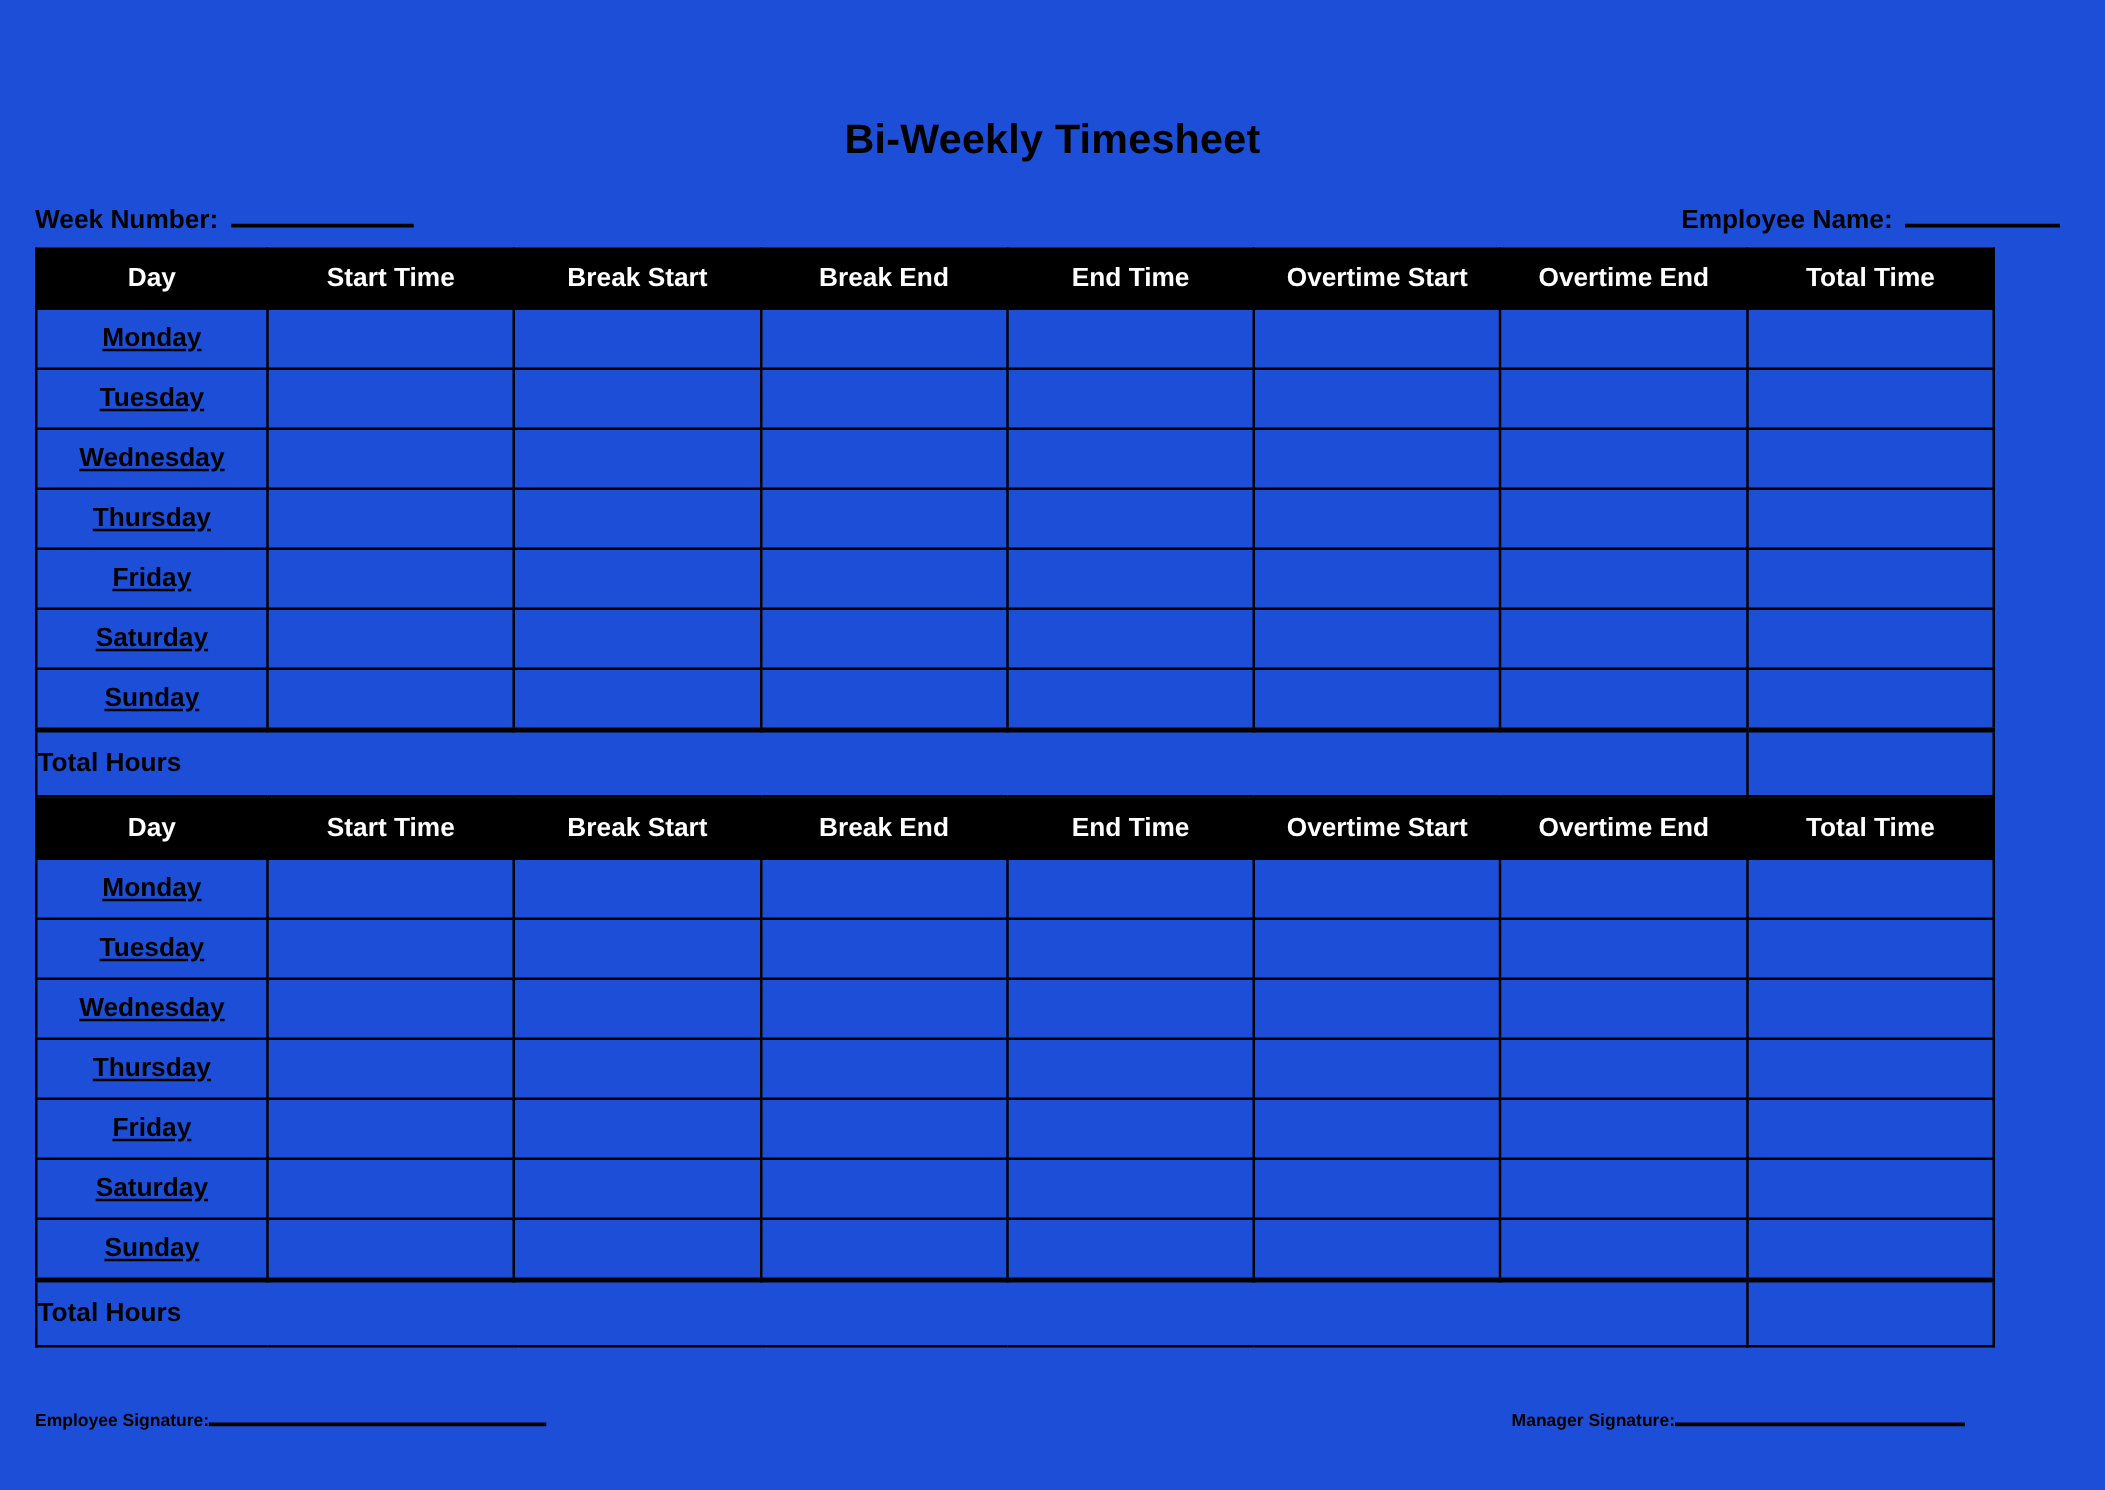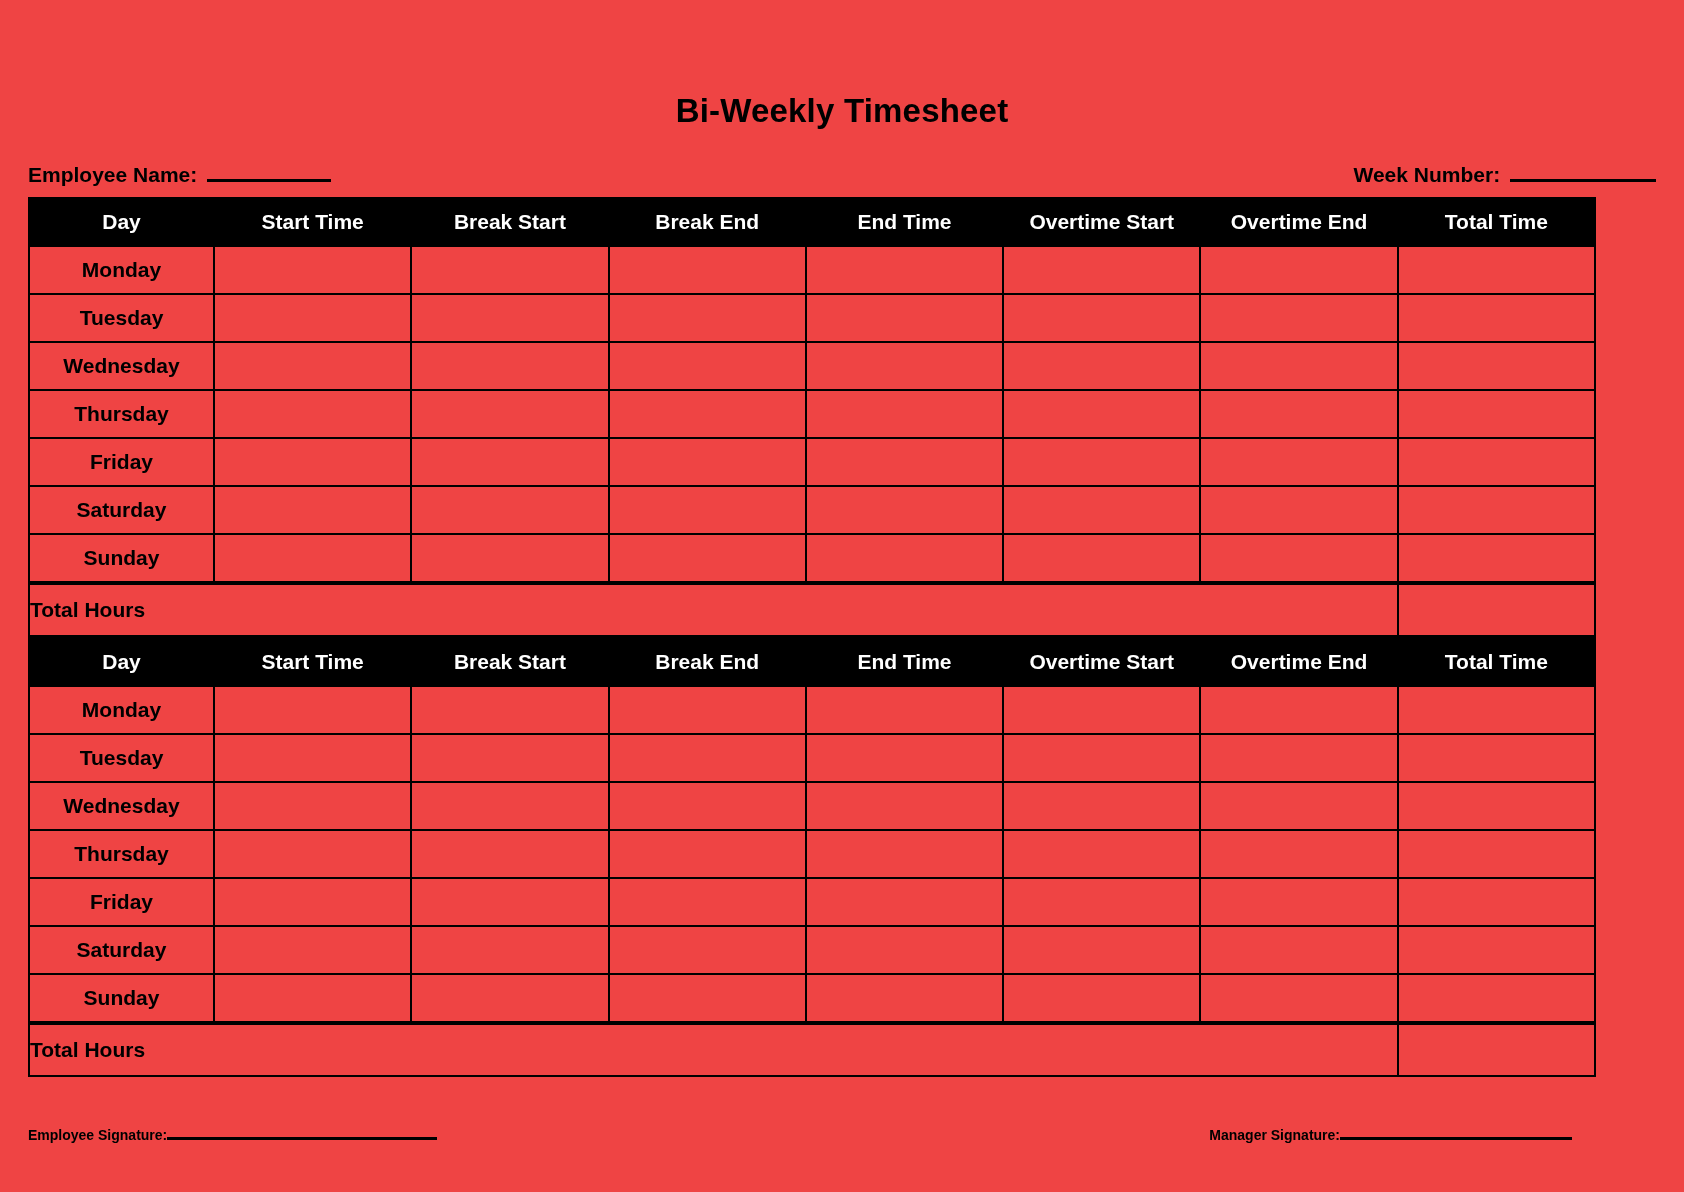--- a/index.html
+++ b/index.html
@@ -13,7 +13,7 @@
     position: relative;
     width: 1684px;
     height: 1192px;
-    background: #ef4444;
+    background: #1d4ed8;
     overflow: hidden;
   }
   .title {

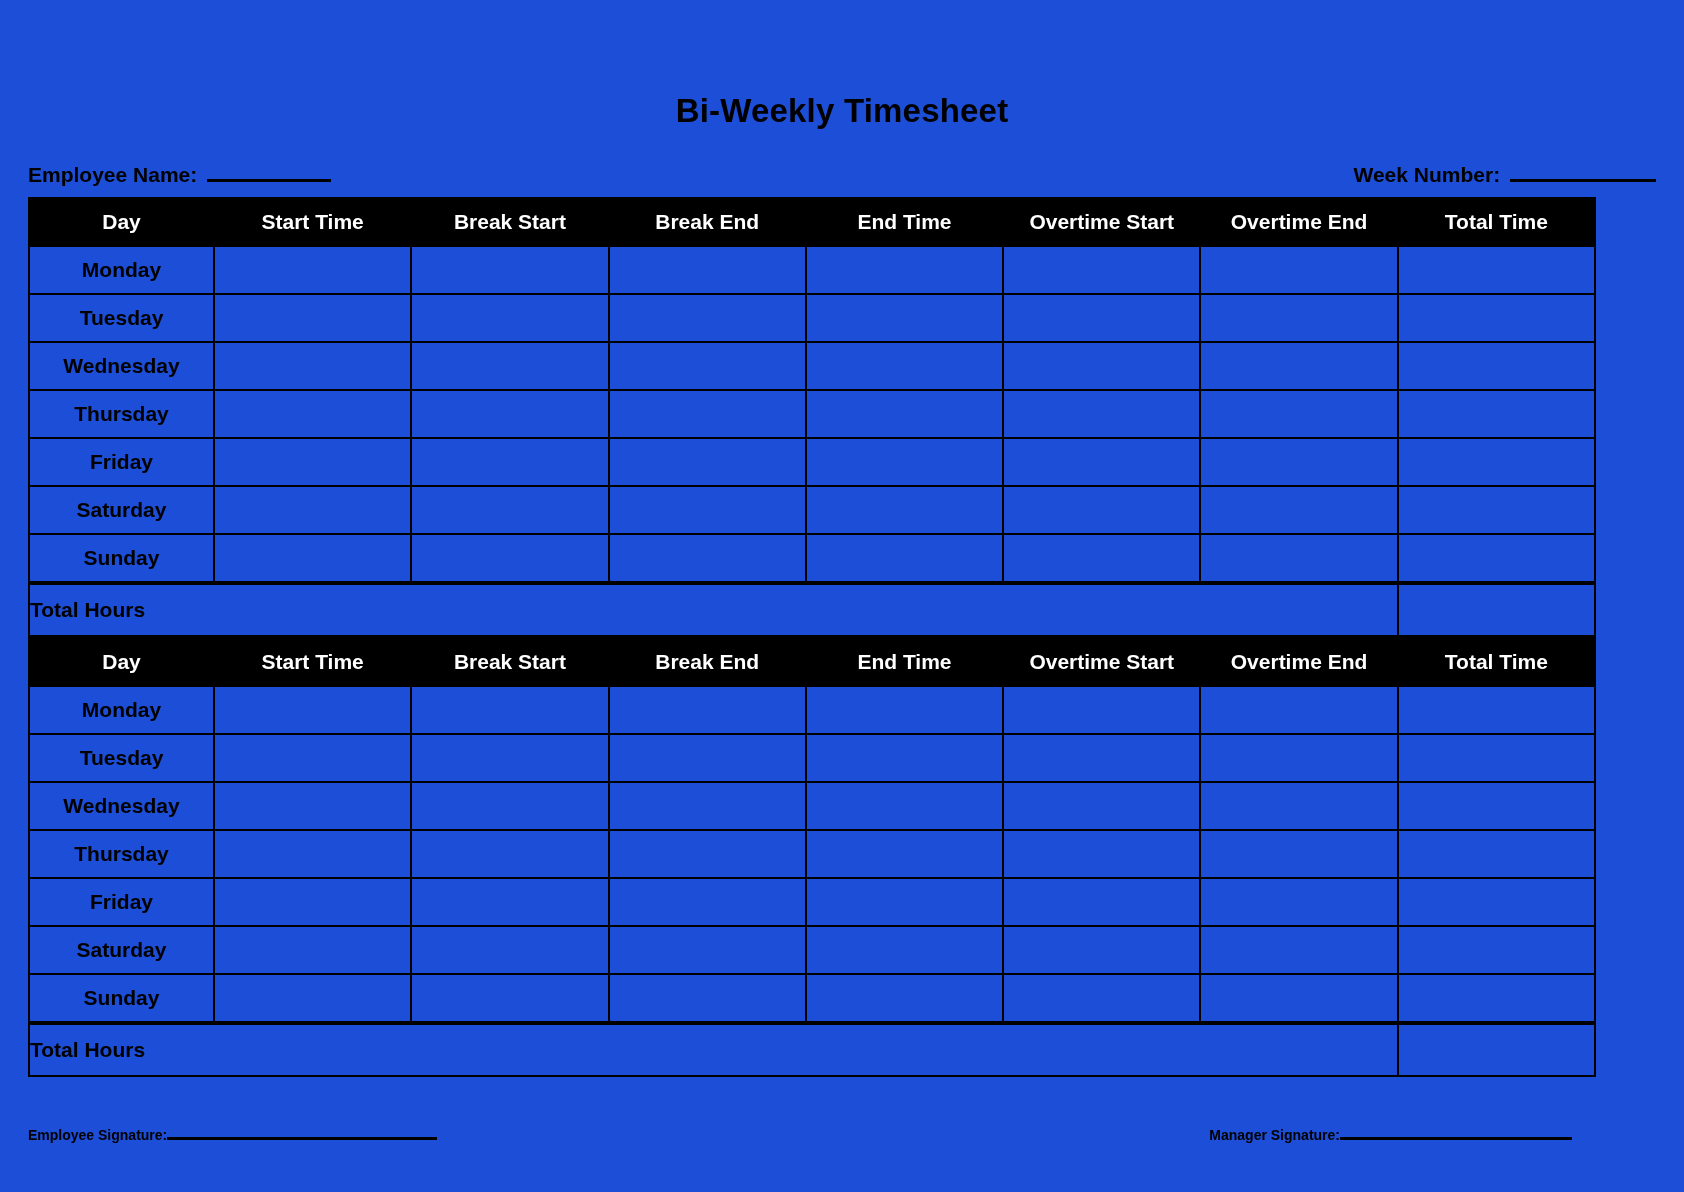--- a/index.html
+++ b/index.html
@@ -98,12 +98,12 @@
 
   <div class="meta-row">
     <div>
+      <span>Week Number:</span>
+      <span class="blank blank-week"></span>
+    </div>
+    <div>
       <span>Employee Name:</span>
       <span class="blank blank-name"></span>
-    </div>
-    <div>
-      <span>Week Number:</span>
-      <span class="blank blank-week"></span>
     </div>
   </div>
 

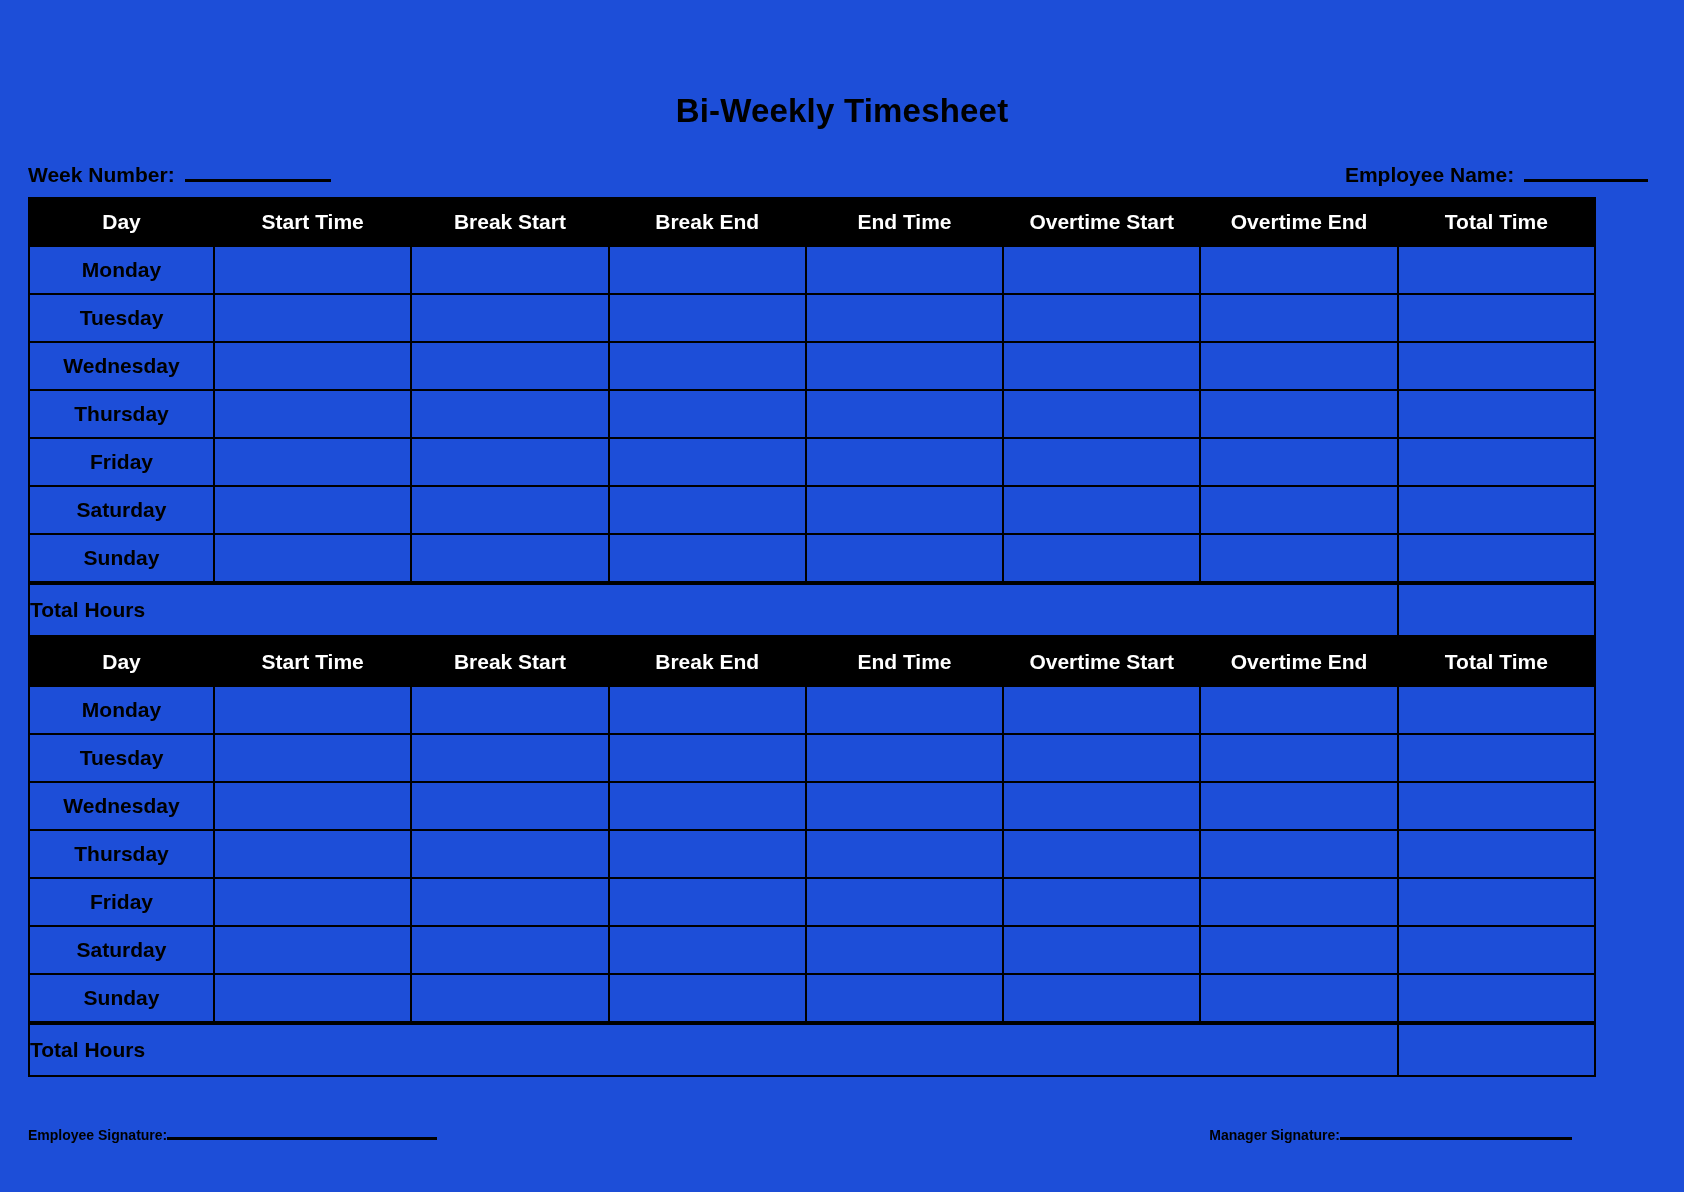--- a/index.html
+++ b/index.html
@@ -71,6 +71,7 @@
   table.timesheet td.day {
     font-weight: 700;
     text-align: center;
+    text-decoration: underline;
   }
   table.timesheet tr.total-row td {
     border-top: 4px solid #000;

